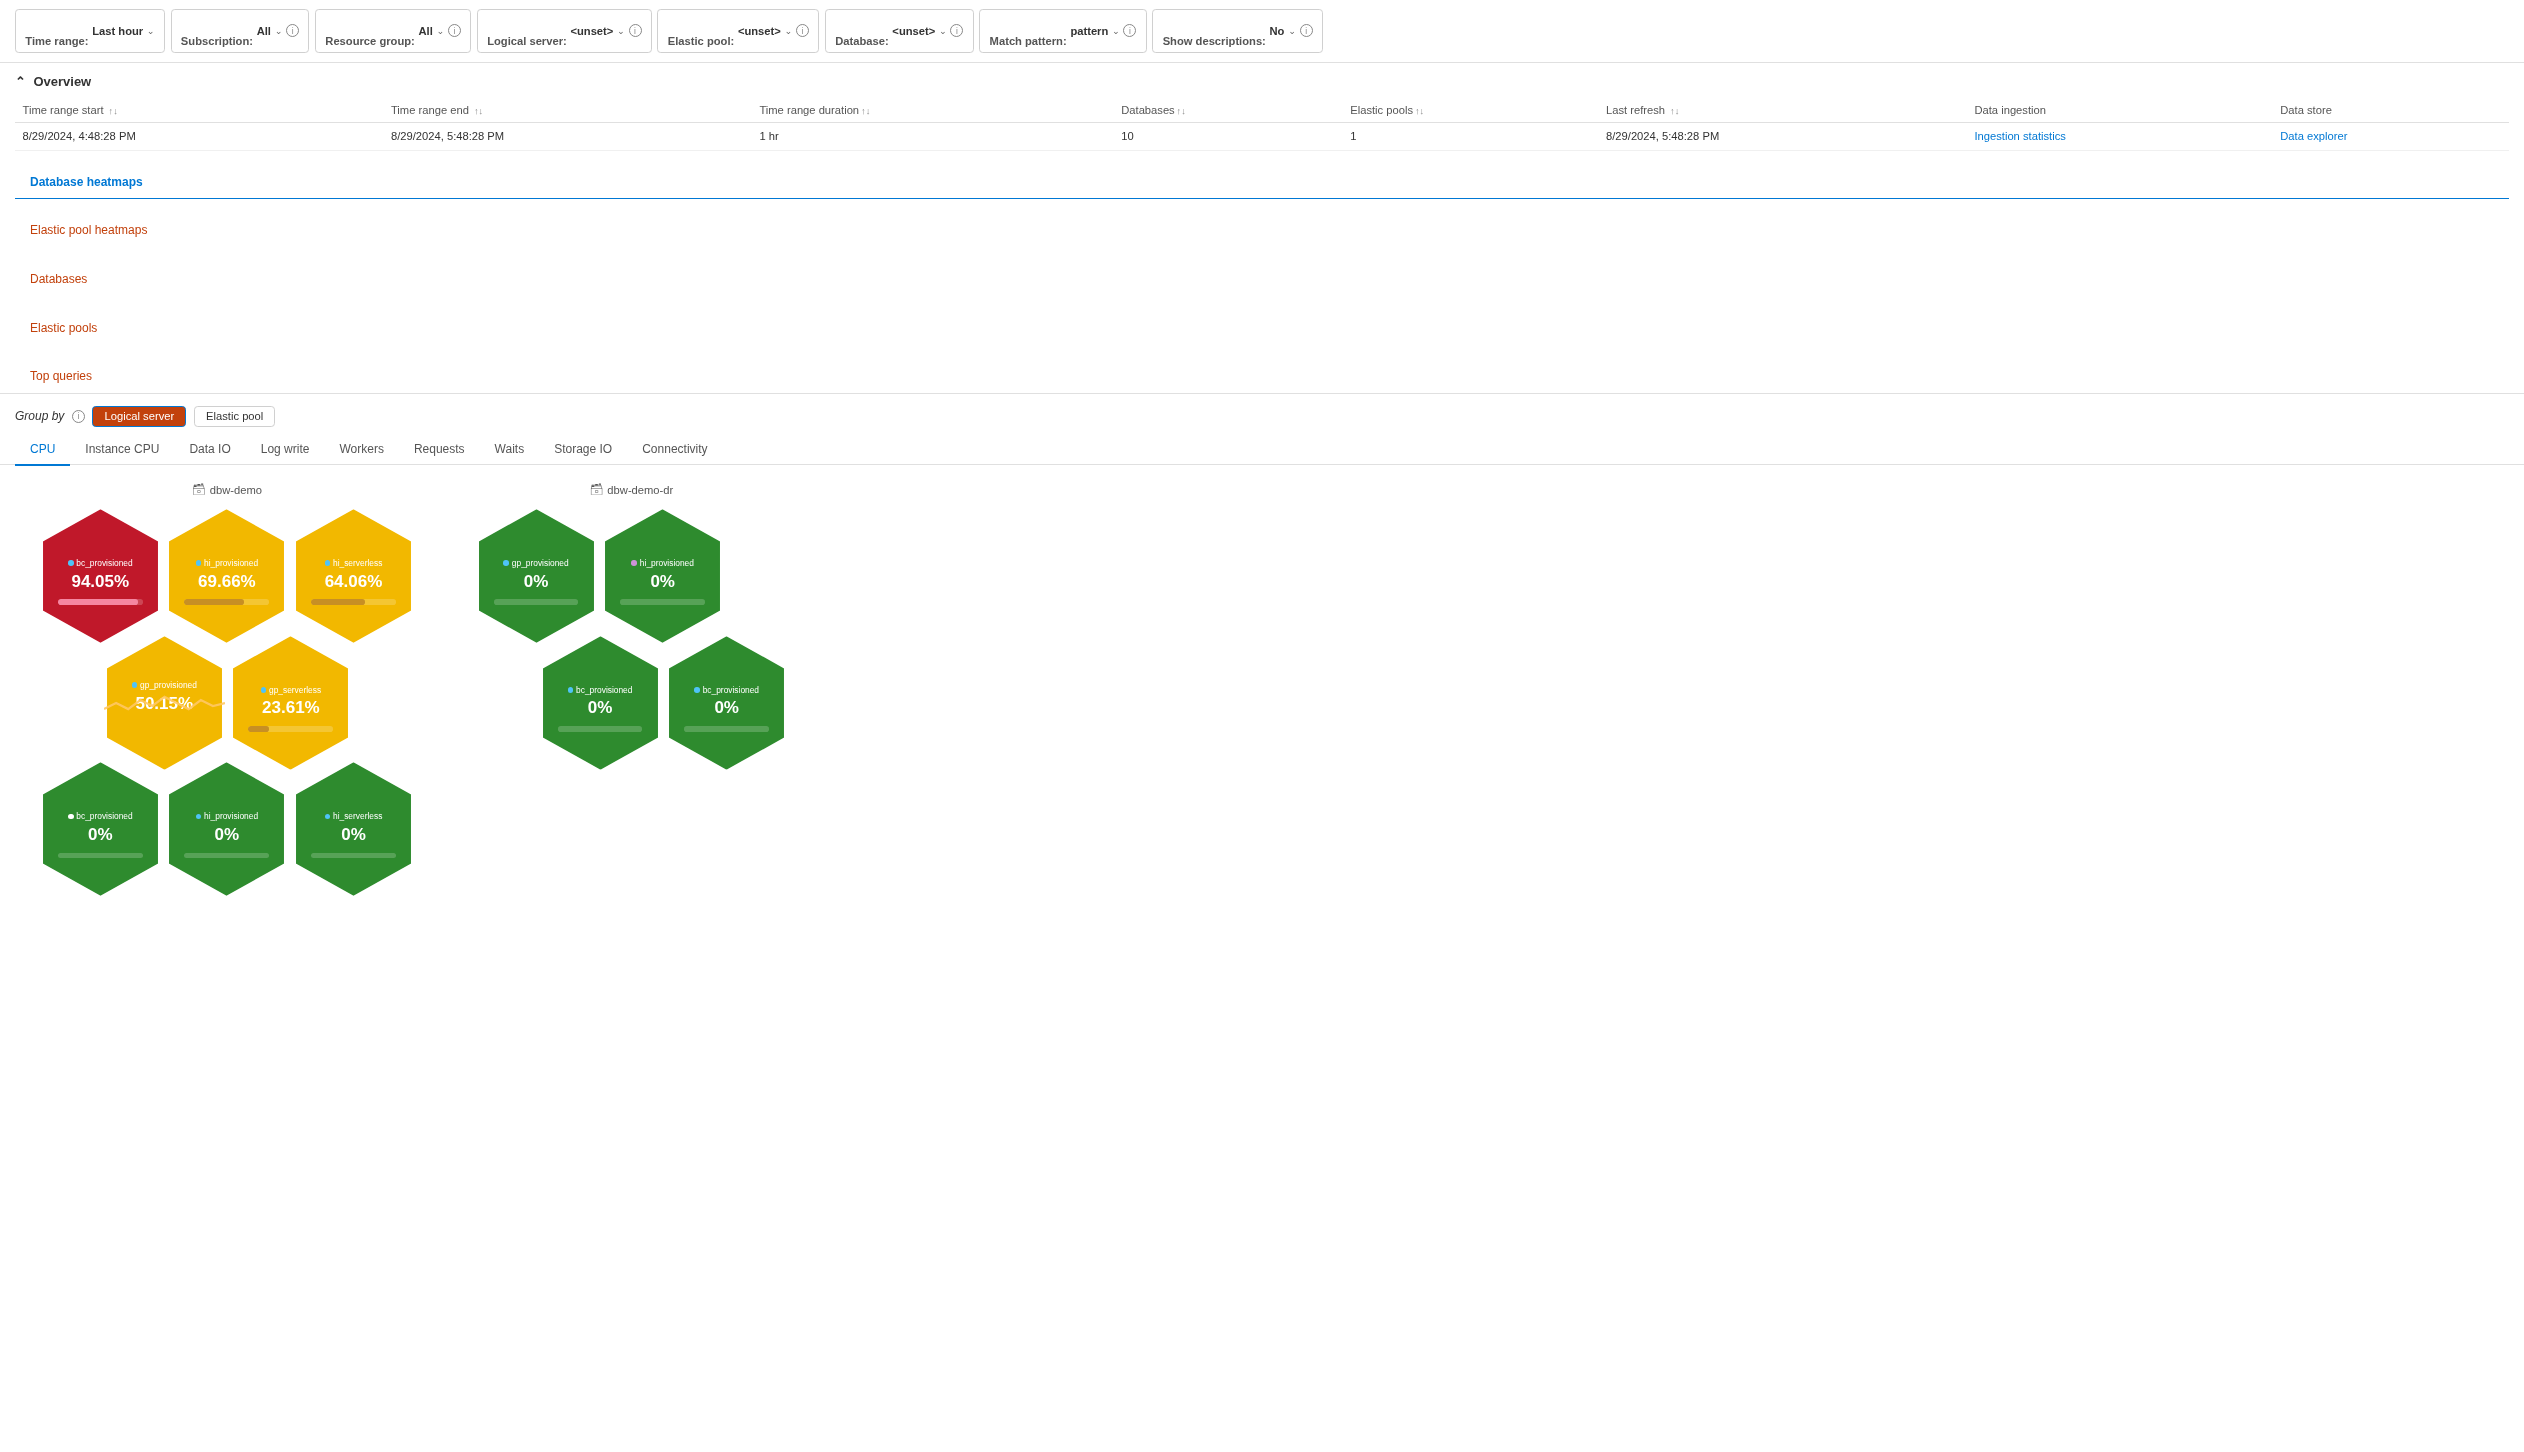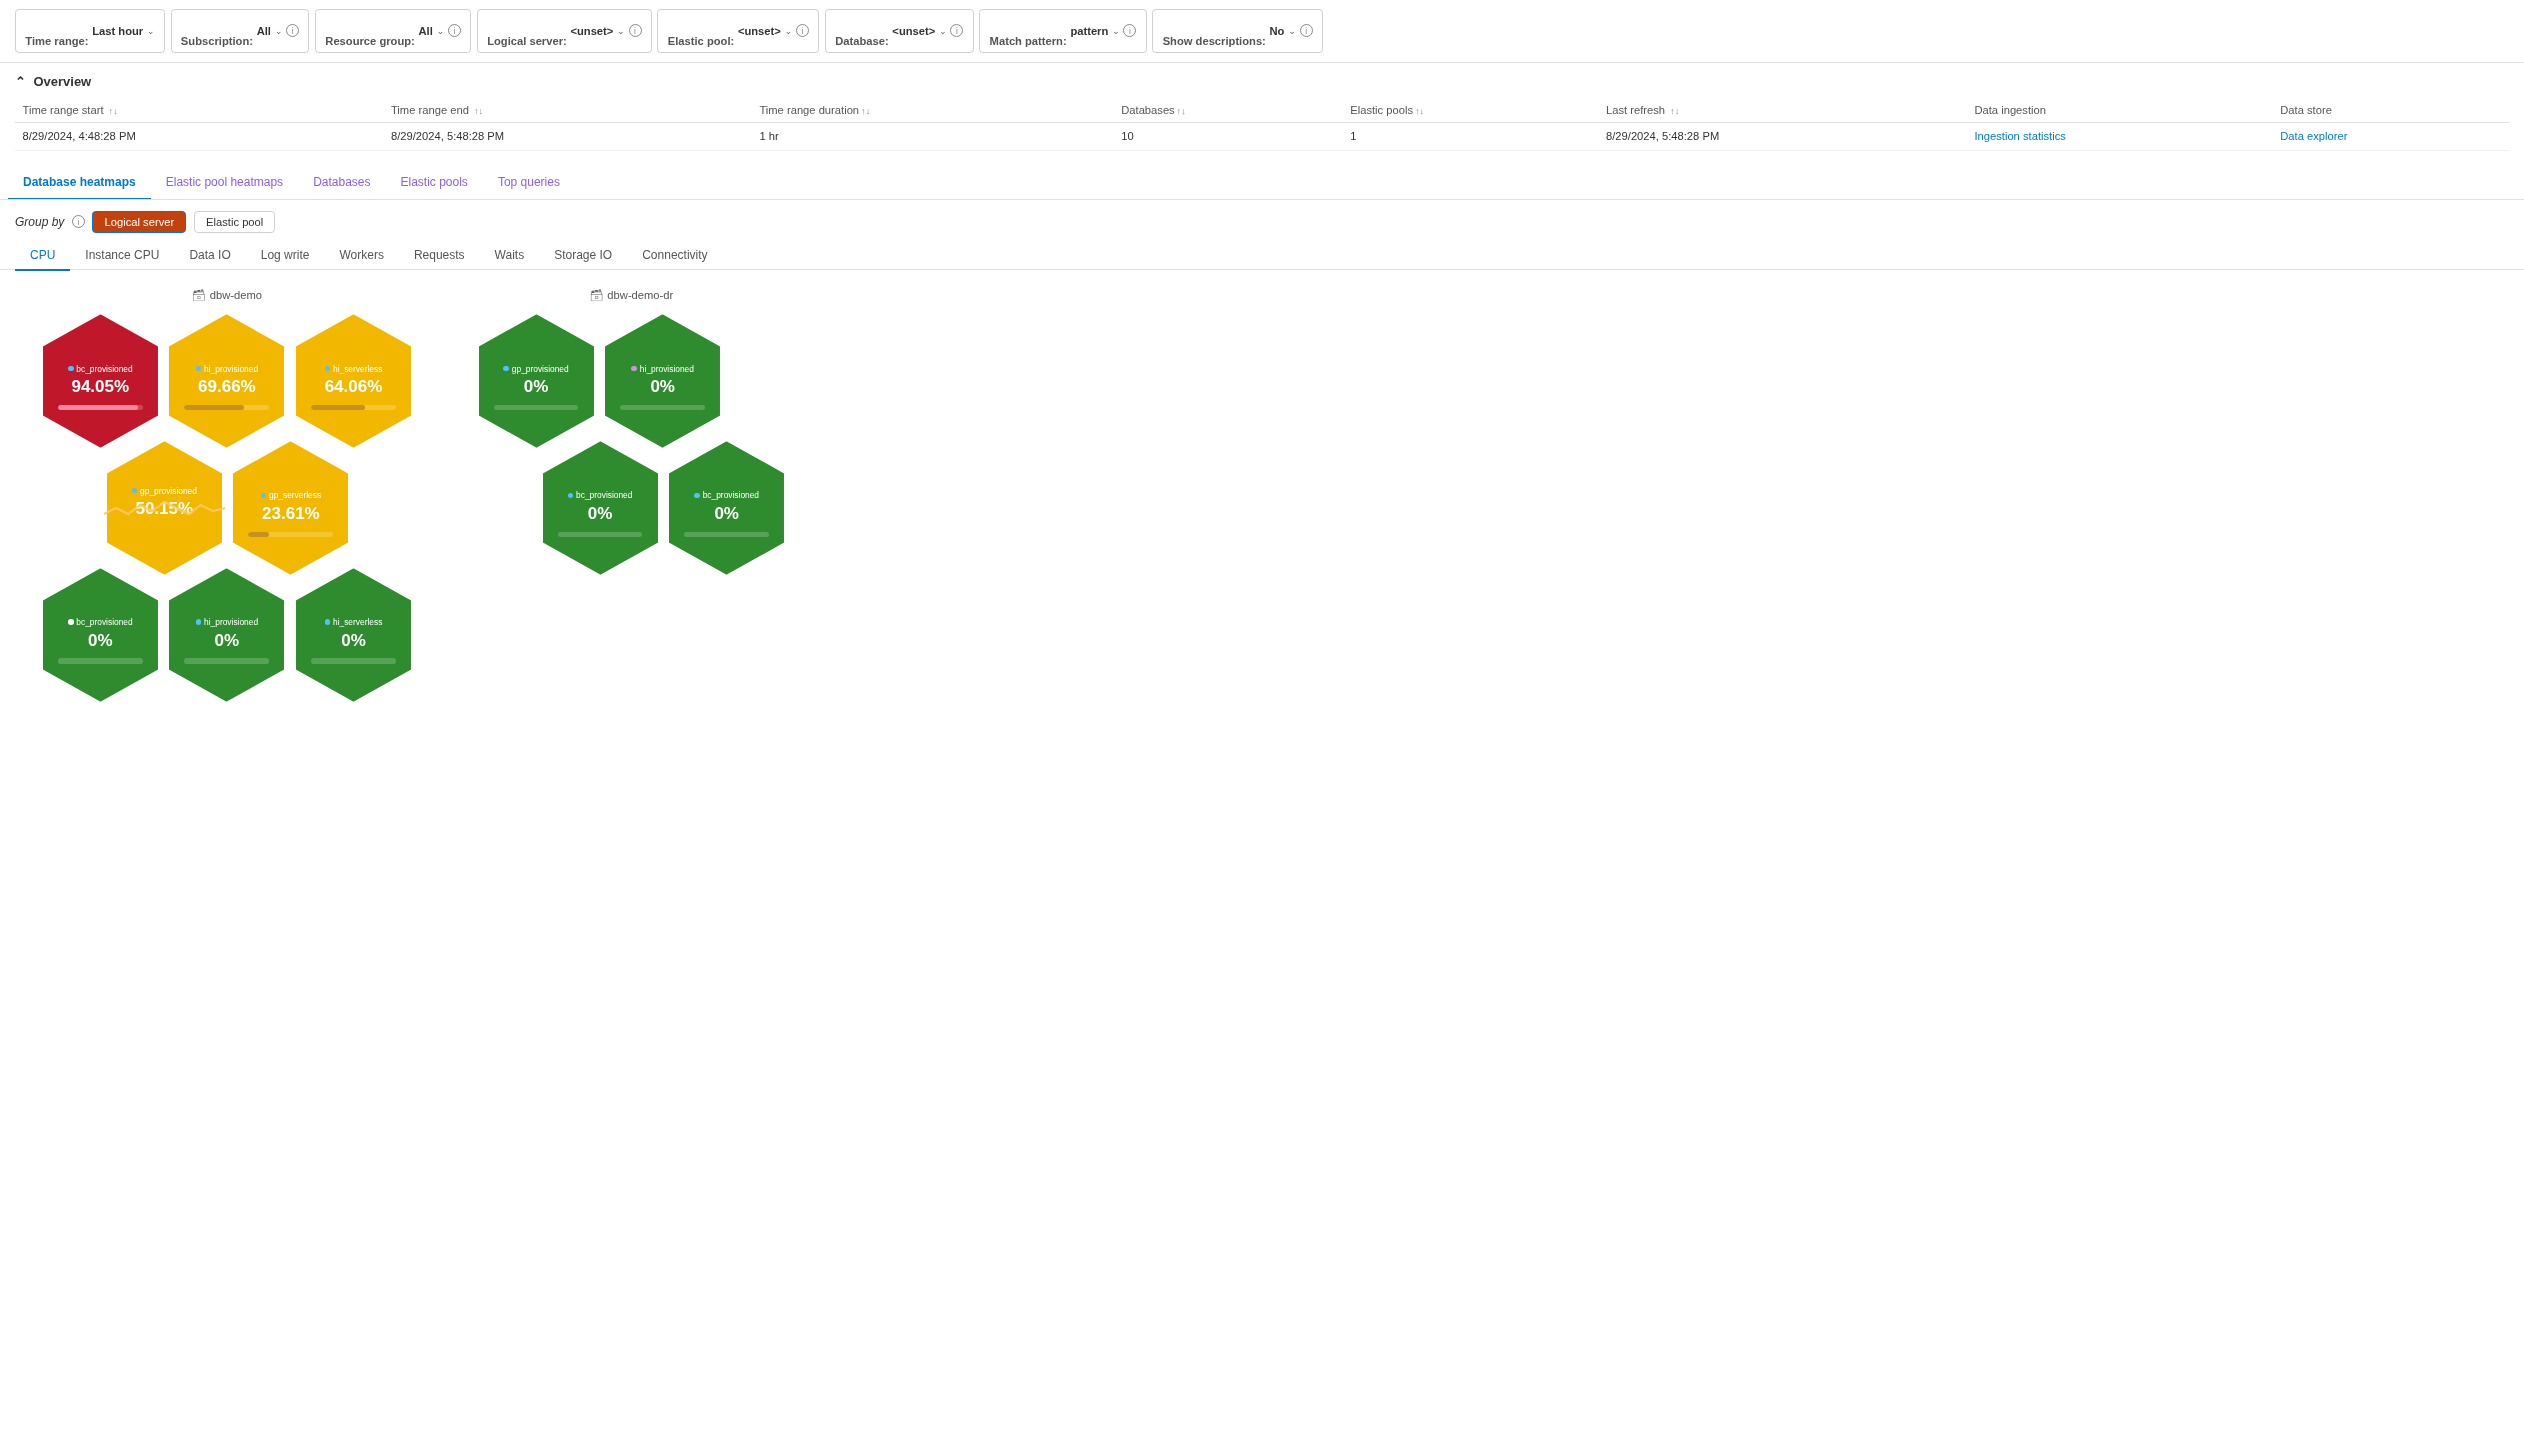--- a/index.html
+++ b/index.html
@@ -37,8 +37,8 @@
 
     
     .main-tabs {
-      display: flex; gap: 0; padding: 0 8px;
-      border-bottom: 0.9px solid #e0e0e0; margin-top: 3.7px;
+      display: flex; gap: 15px; padding: 0 15px;
+      border-bottom: 0.9px solid #e0e0e0; margin-top: 3.7px; flex-direction: column;
     }
     .main-tab {
       padding: 9.3px 15px; font-size: 12px; cursor: pointer; color: #8b5cf6;

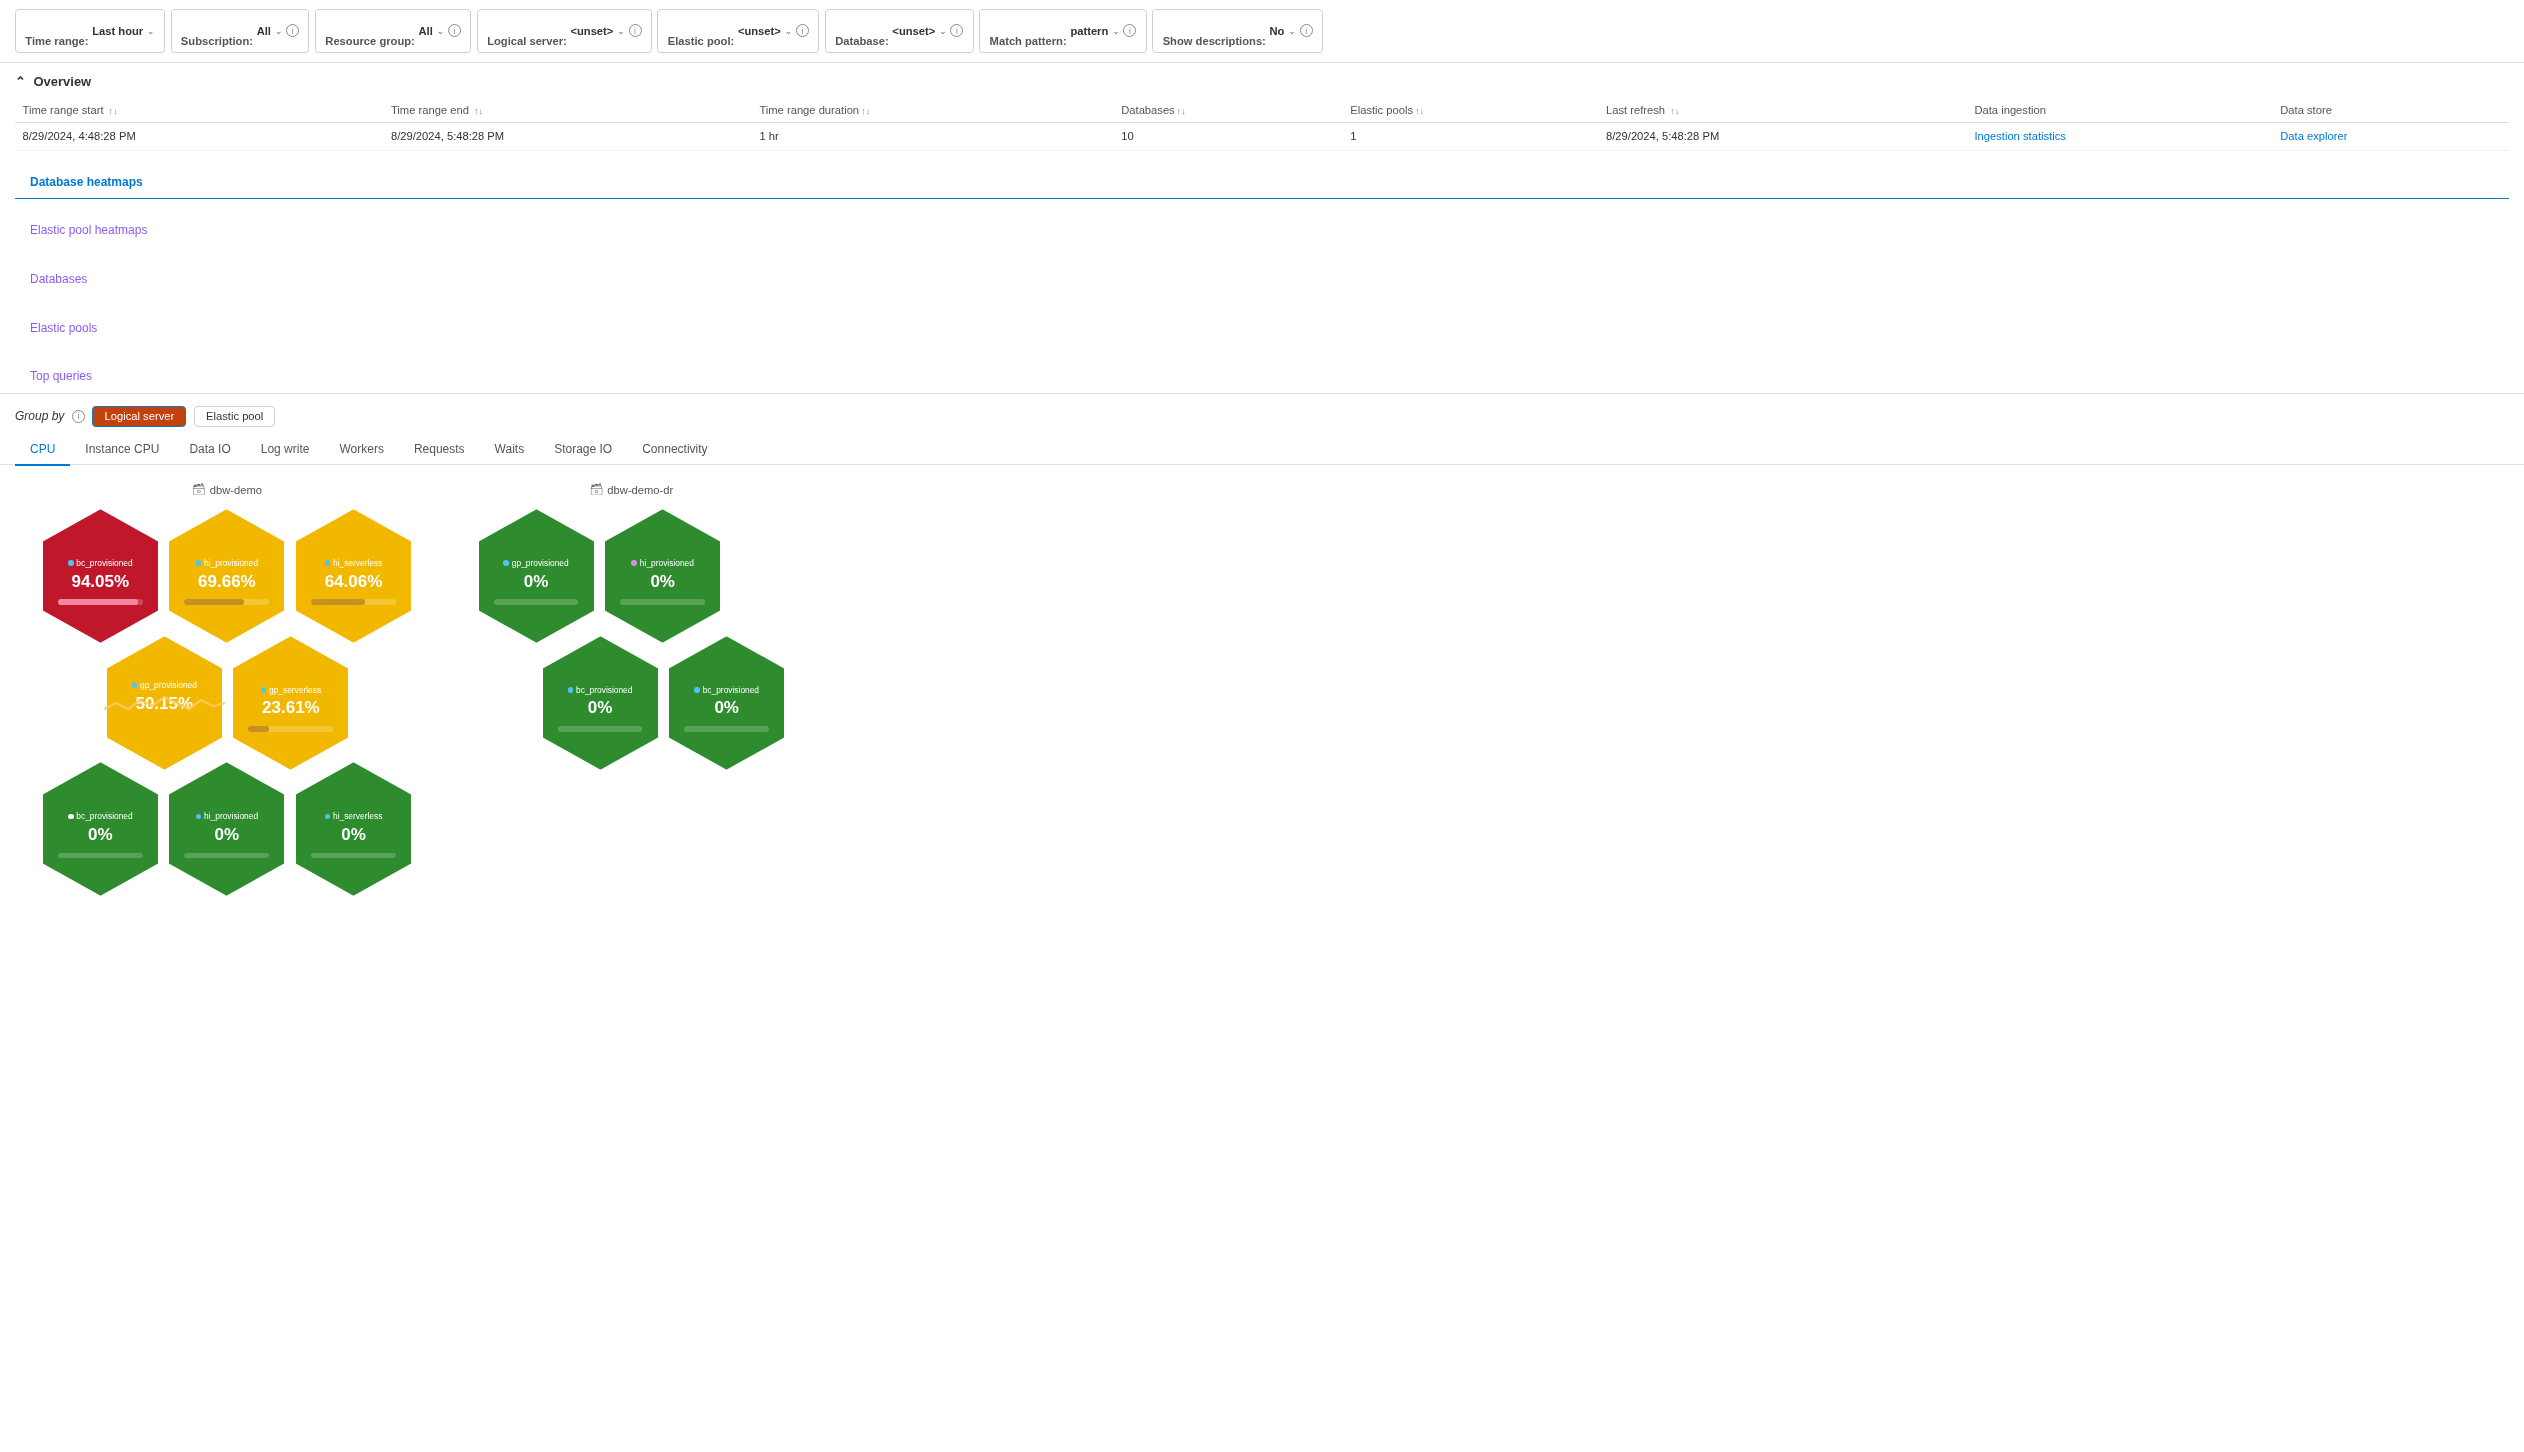--- a/index.html
+++ b/index.html
@@ -41,7 +41,7 @@
       border-bottom: 0.9px solid #e0e0e0; margin-top: 3.7px; flex-direction: column;
     }
     .main-tab {
-      padding: 9.3px 15px; font-size: 12px; cursor: pointer; color: #8b5cf6;
+      padding: 9.3px 15px; font-size: 12px; cursor: pointer; color: #c2410c;
       border-bottom: 1.9px solid transparent; white-space: nowrap;
     }
     .main-tab.active { color: #0078d4; border-bottom: 1.9px solid #0078d4; font-weight: 600; }

